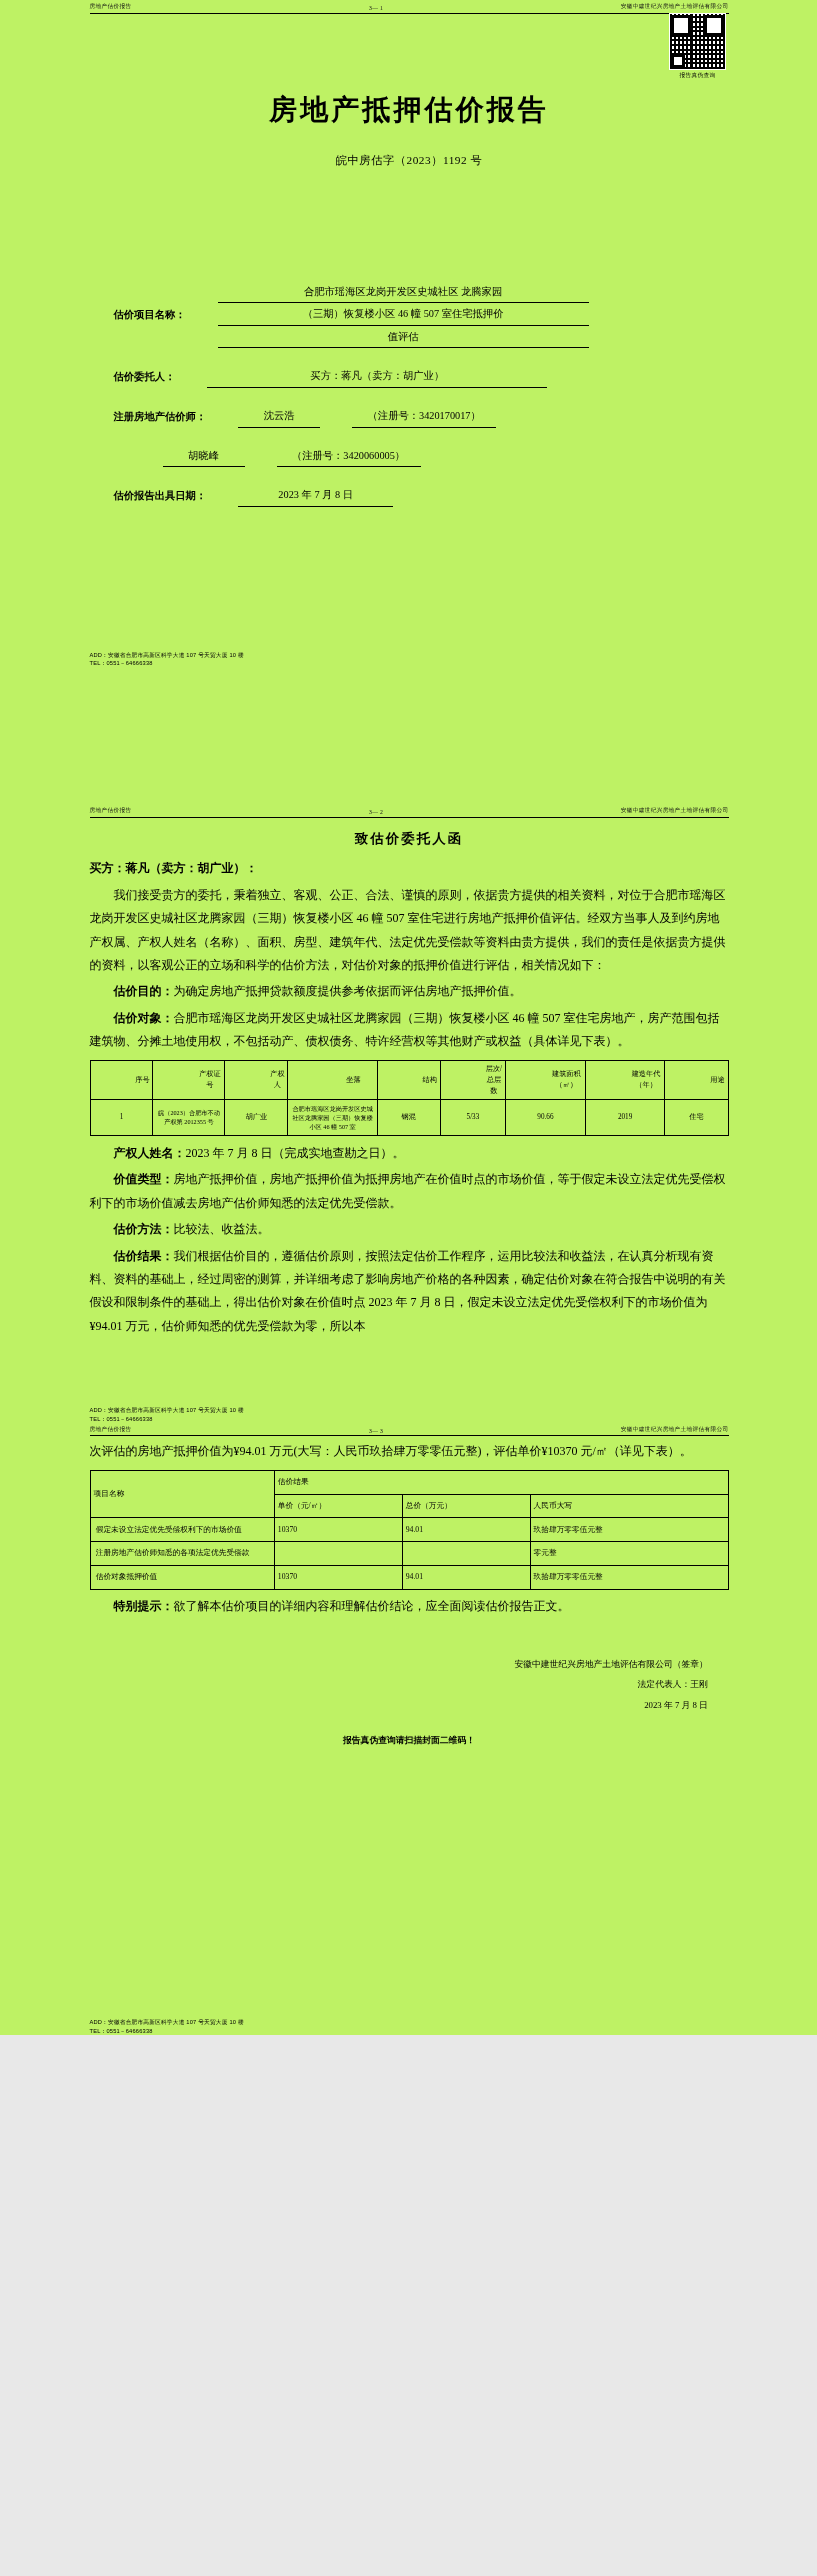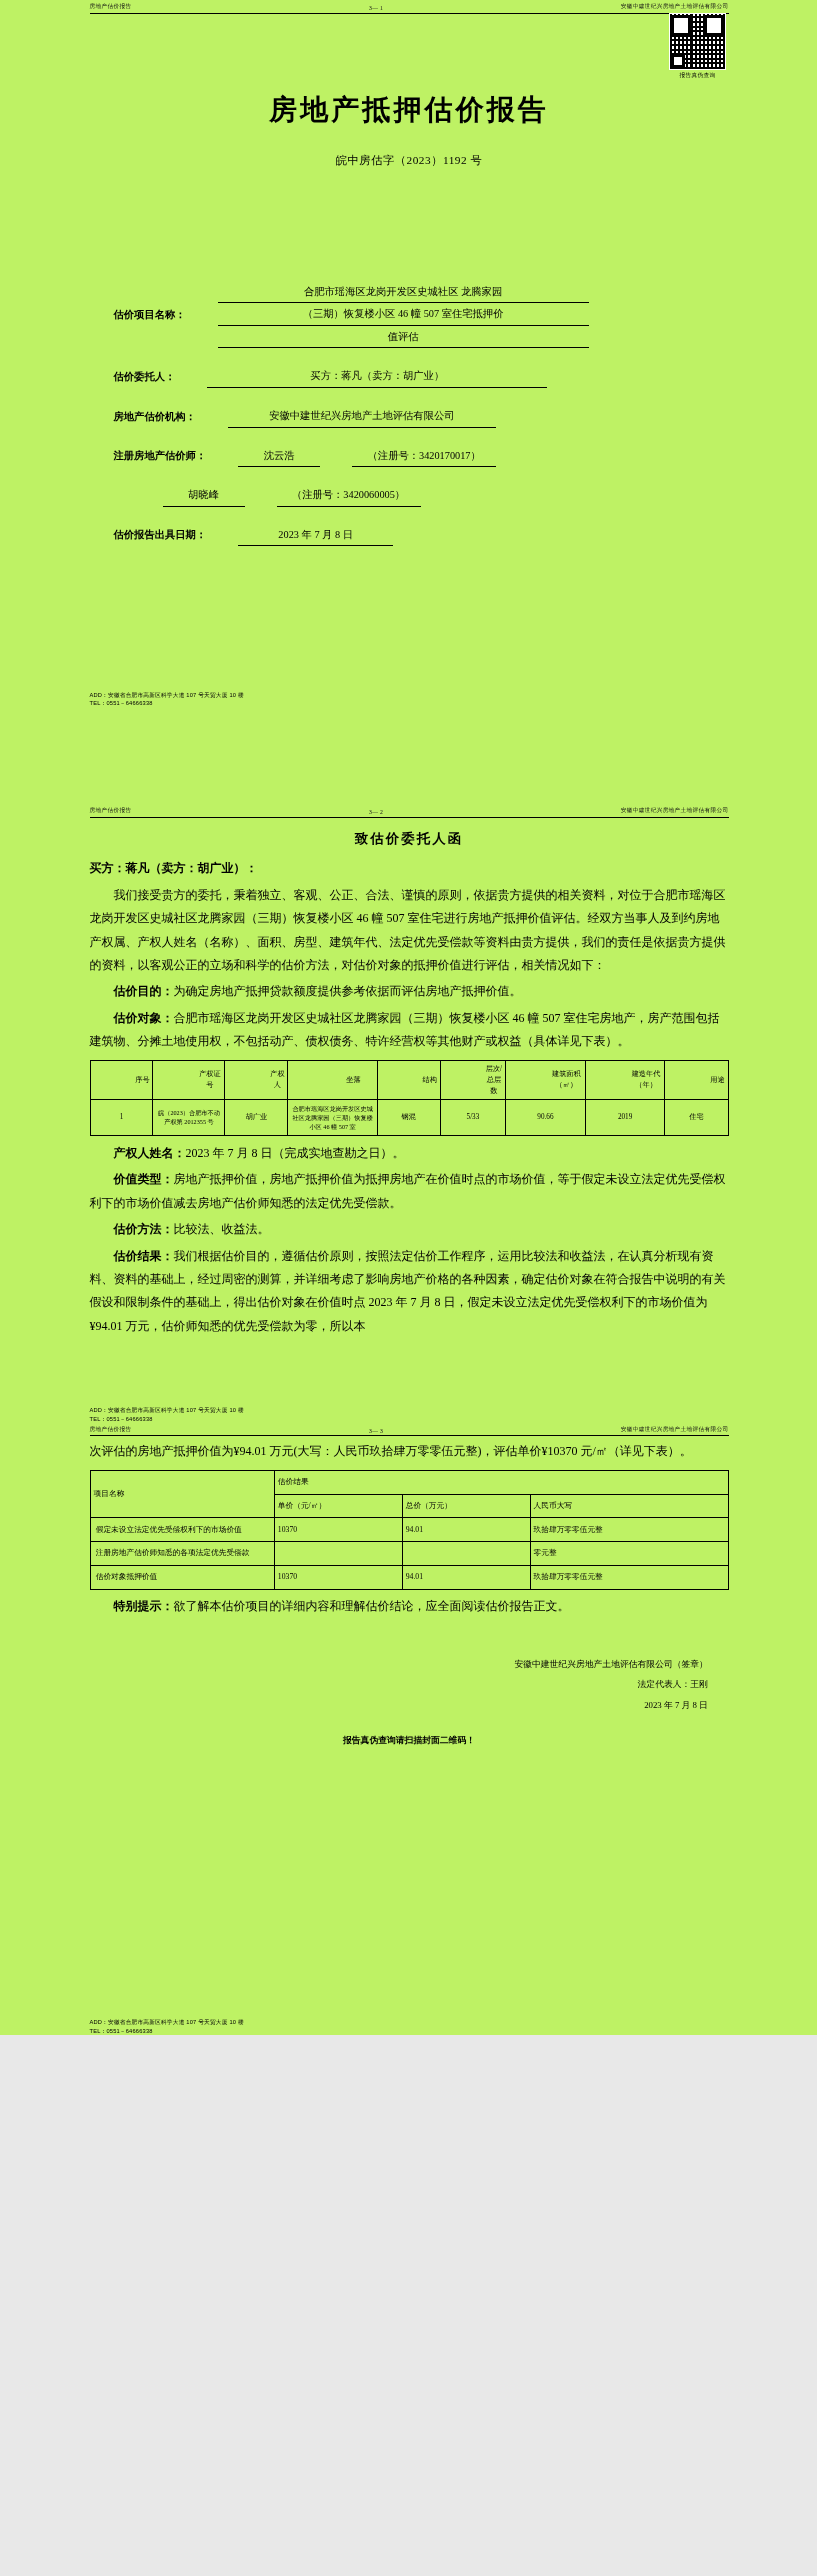--- a/index.html
+++ b/index.html
@@ -217,10 +217,6 @@
         <span class="val center wide">买方：蒋凡（卖方：胡广业）</span>
       </div>
 
-      <div class="fld">
-        <span class="lbl">房地产估价机构：</span>
-        <span class="val center" style="min-width:268px">安徽中建世纪兴房地产土地评估有限公司</span>
-      </div>
 
       <div class="fld">
         <span class="lbl">注册房地产估价师：</span>

